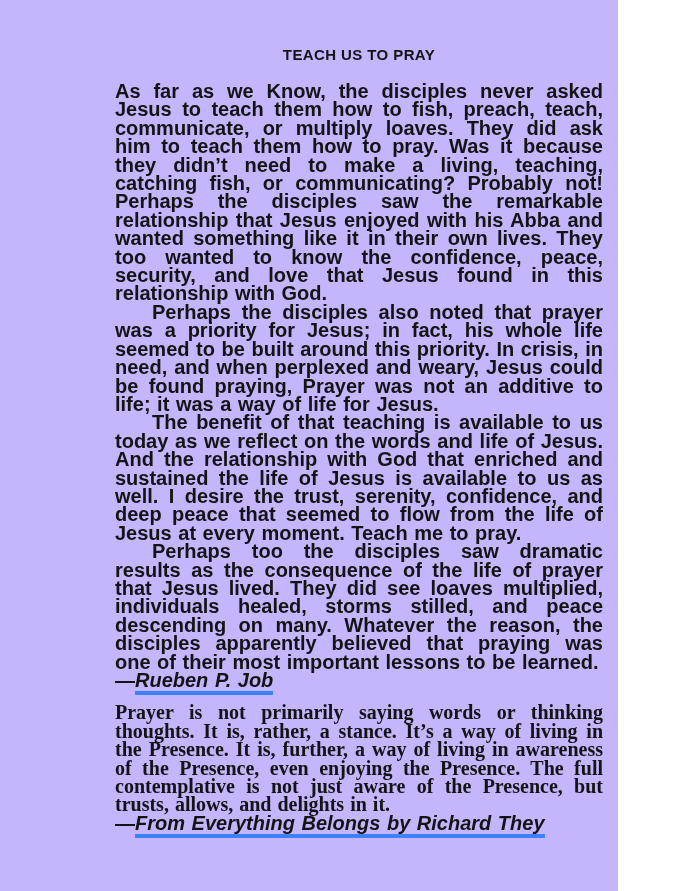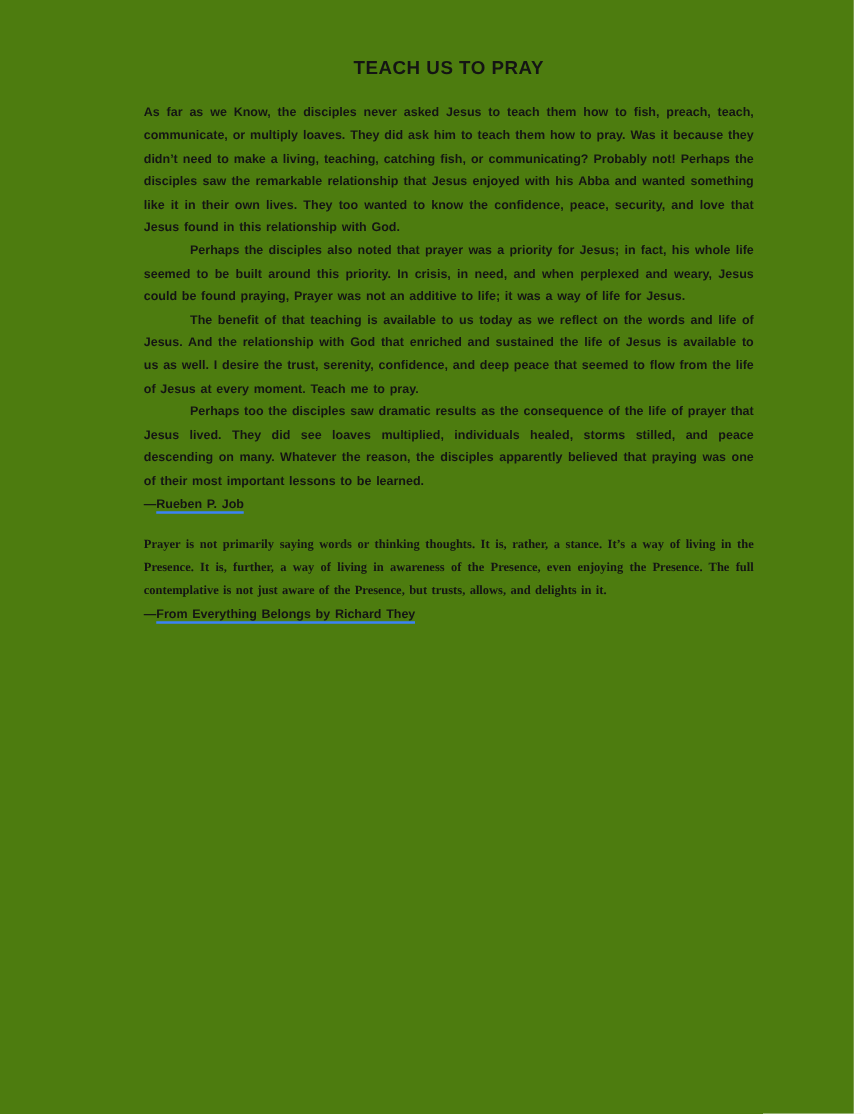--- a/index.html
+++ b/index.html
@@ -9,9 +9,9 @@
   }
   .page {
     position: relative;
-    width: 683px;
+    width: 618px;
     height: 891px;
-    background: #4d7c0f;
+    background: #c4b5fd;
     overflow: hidden;
     font-family: "Liberation Sans", sans-serif;
     color: #141414;

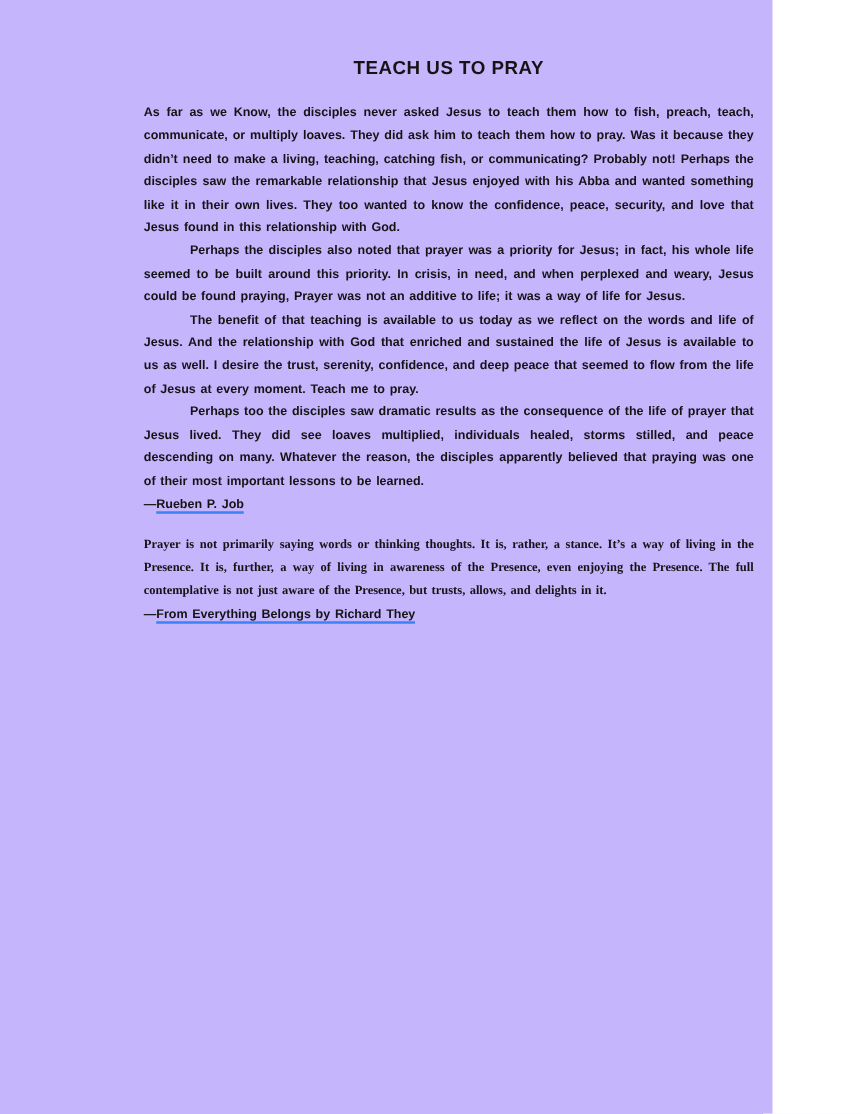--- a/index.html
+++ b/index.html
@@ -33,7 +33,7 @@
     top: 82px;
     left: 115px;
     width: 488px;
-    font-size: 10px;
+    font-size: 20px;
     font-weight: bold;
     line-height: 18.4px;
     text-align: justify;

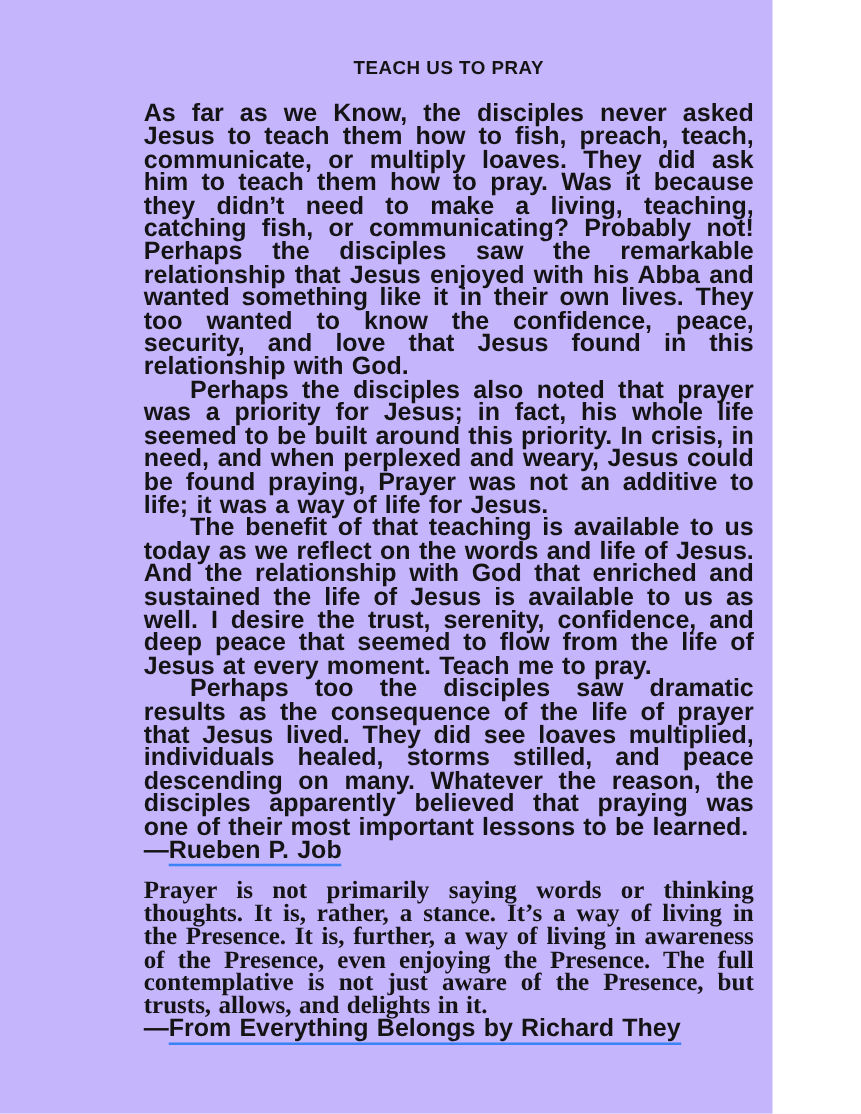--- a/index.html
+++ b/index.html
@@ -53,7 +53,8 @@
     font-style: normal;
   }
   .attribution .name {
-    border-bottom: 2px solid #3b82f6;
+    font-style: italic;
+    border-bottom: 4px solid #3b82f6;
     padding-bottom: 0px;
   }
   .quote-block {

